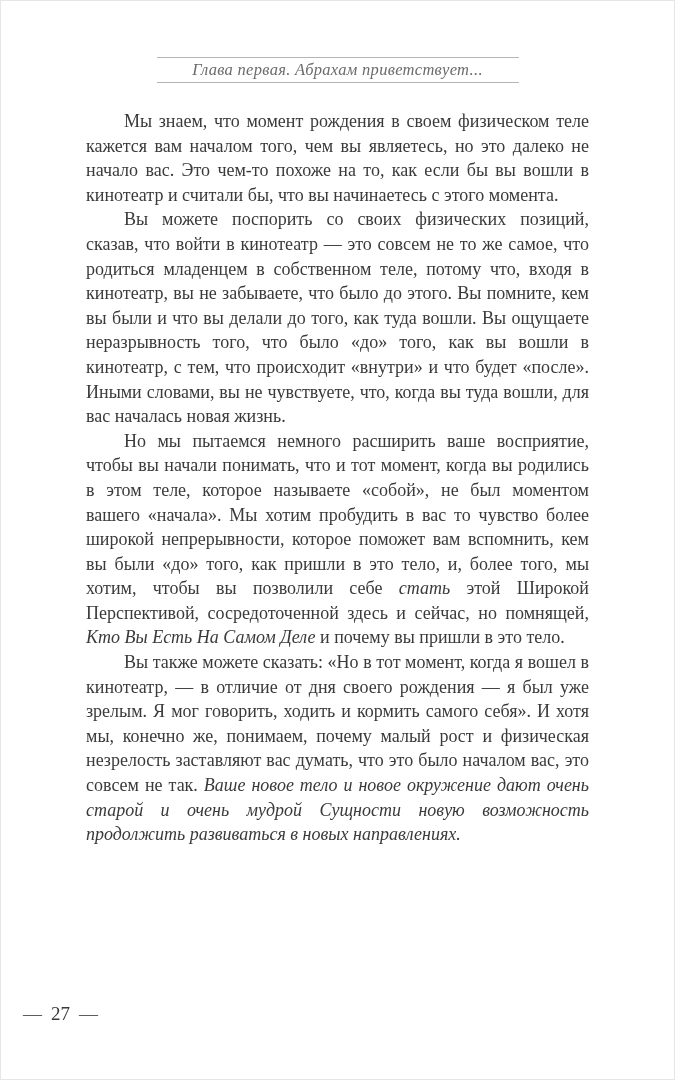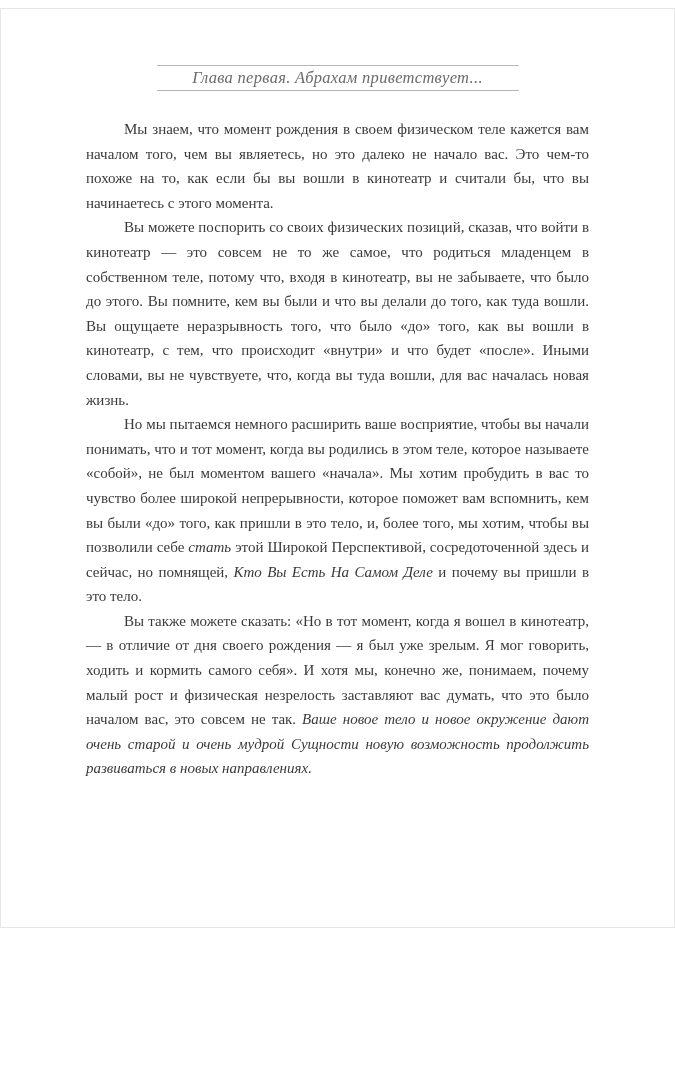--- a/index.html
+++ b/index.html
@@ -10,8 +10,8 @@
   .page {
     position: relative;
     width: 675px;
-    height: 920px;
-    margin: 8px auto;
+    height: 1080px;
+    margin: 0 auto;
     background: #ffffff;
     box-sizing: border-box;
     border: 1px solid #e6e6e6;

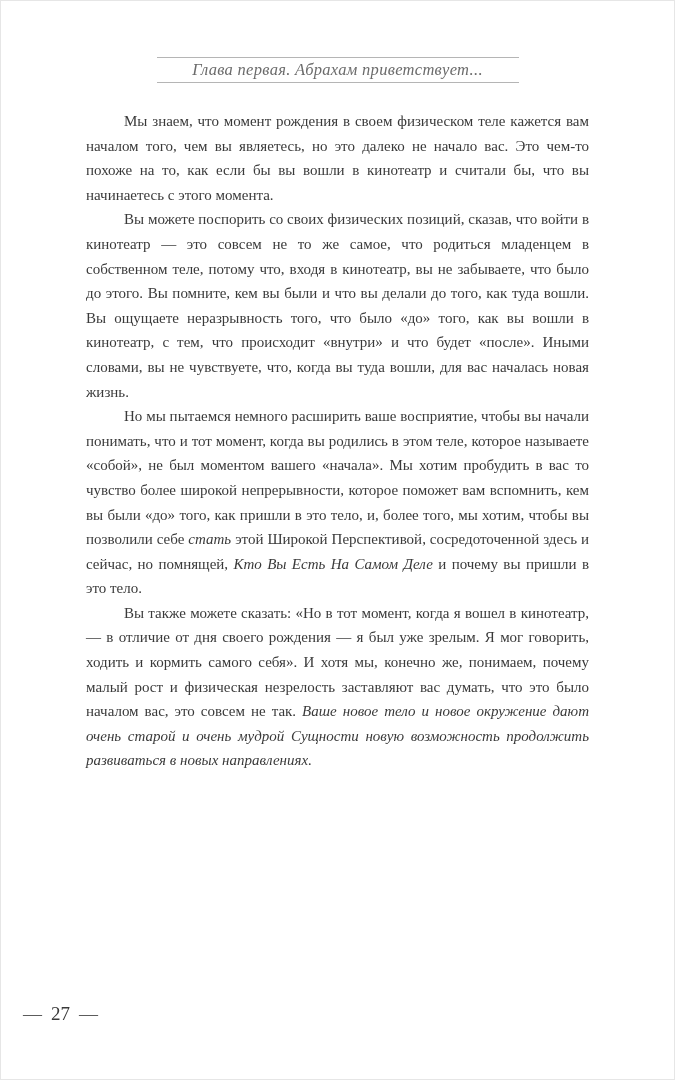--- a/index.html
+++ b/index.html
@@ -39,7 +39,7 @@
   }
   .body-text {
     margin: 26px 85px 0 85px;
-    font-size: 15px;
+    font-size: 18px;
     line-height: 24.6px;
     text-align: justify;
   }

